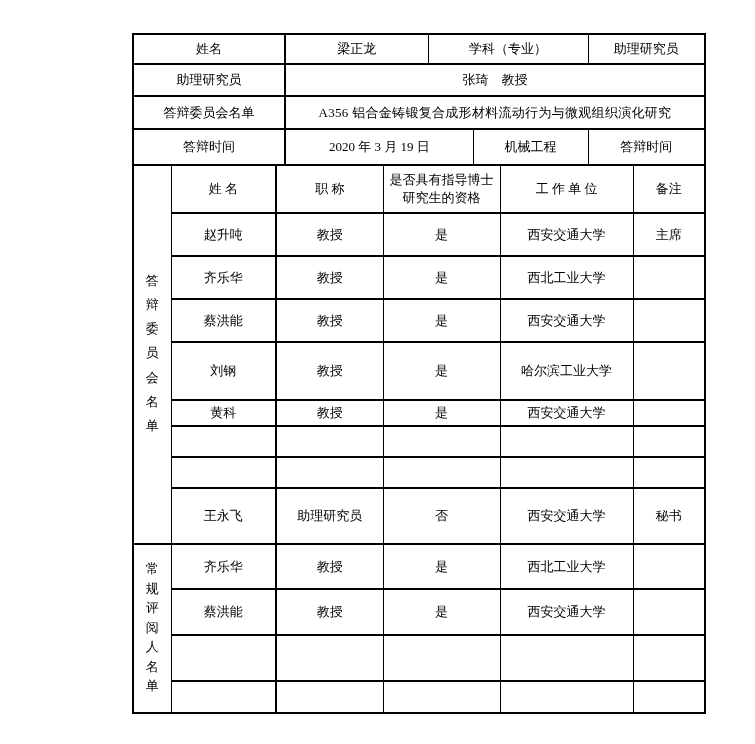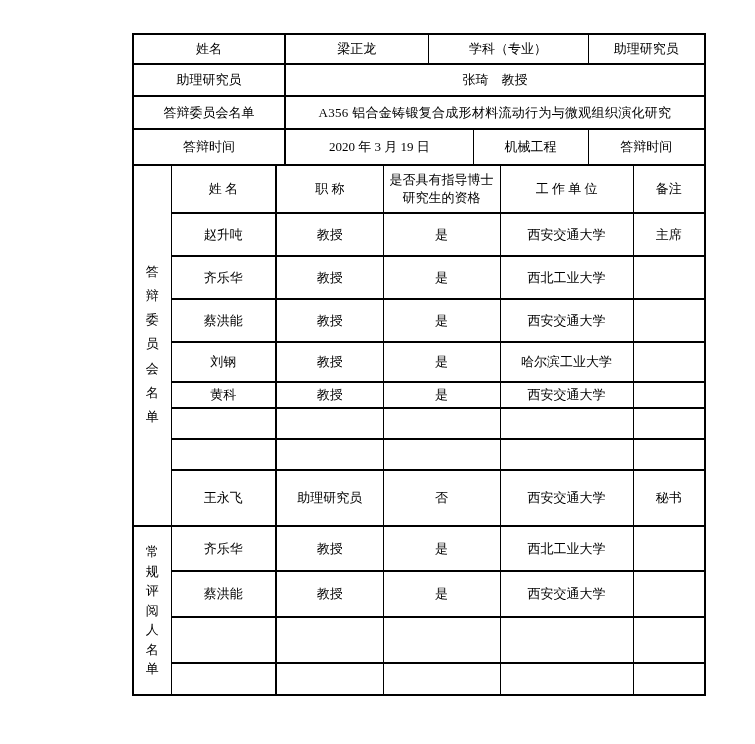--- a/index.html
+++ b/index.html
@@ -130,7 +130,7 @@
       <td>西安交通大学</td>
       <td></td>
     </tr>
-    <tr style="height:40px">
+    <tr style="height:58px">
       <td class="thick-right">刘钢</td>
       <td>教授</td>
       <td>是</td>

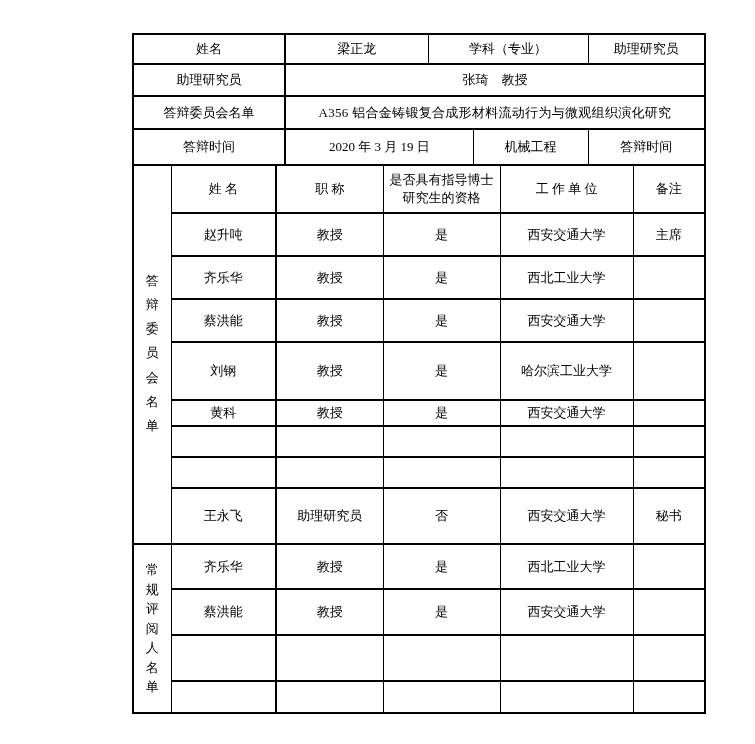--- a/index.html
+++ b/index.html
@@ -50,7 +50,7 @@
     font-size: 13px;
   }
   .vtext.committee-spacing { line-height: 1.85; font-family: Liberation Mono, monospace; }
-  .vtext.reviewer-spacing { line-height: 1.5; }
+  .vtext.reviewer-spacing { line-height: 1.5; font-family: Liberation Mono, monospace; }
 </style>
 </head>
 <body>

